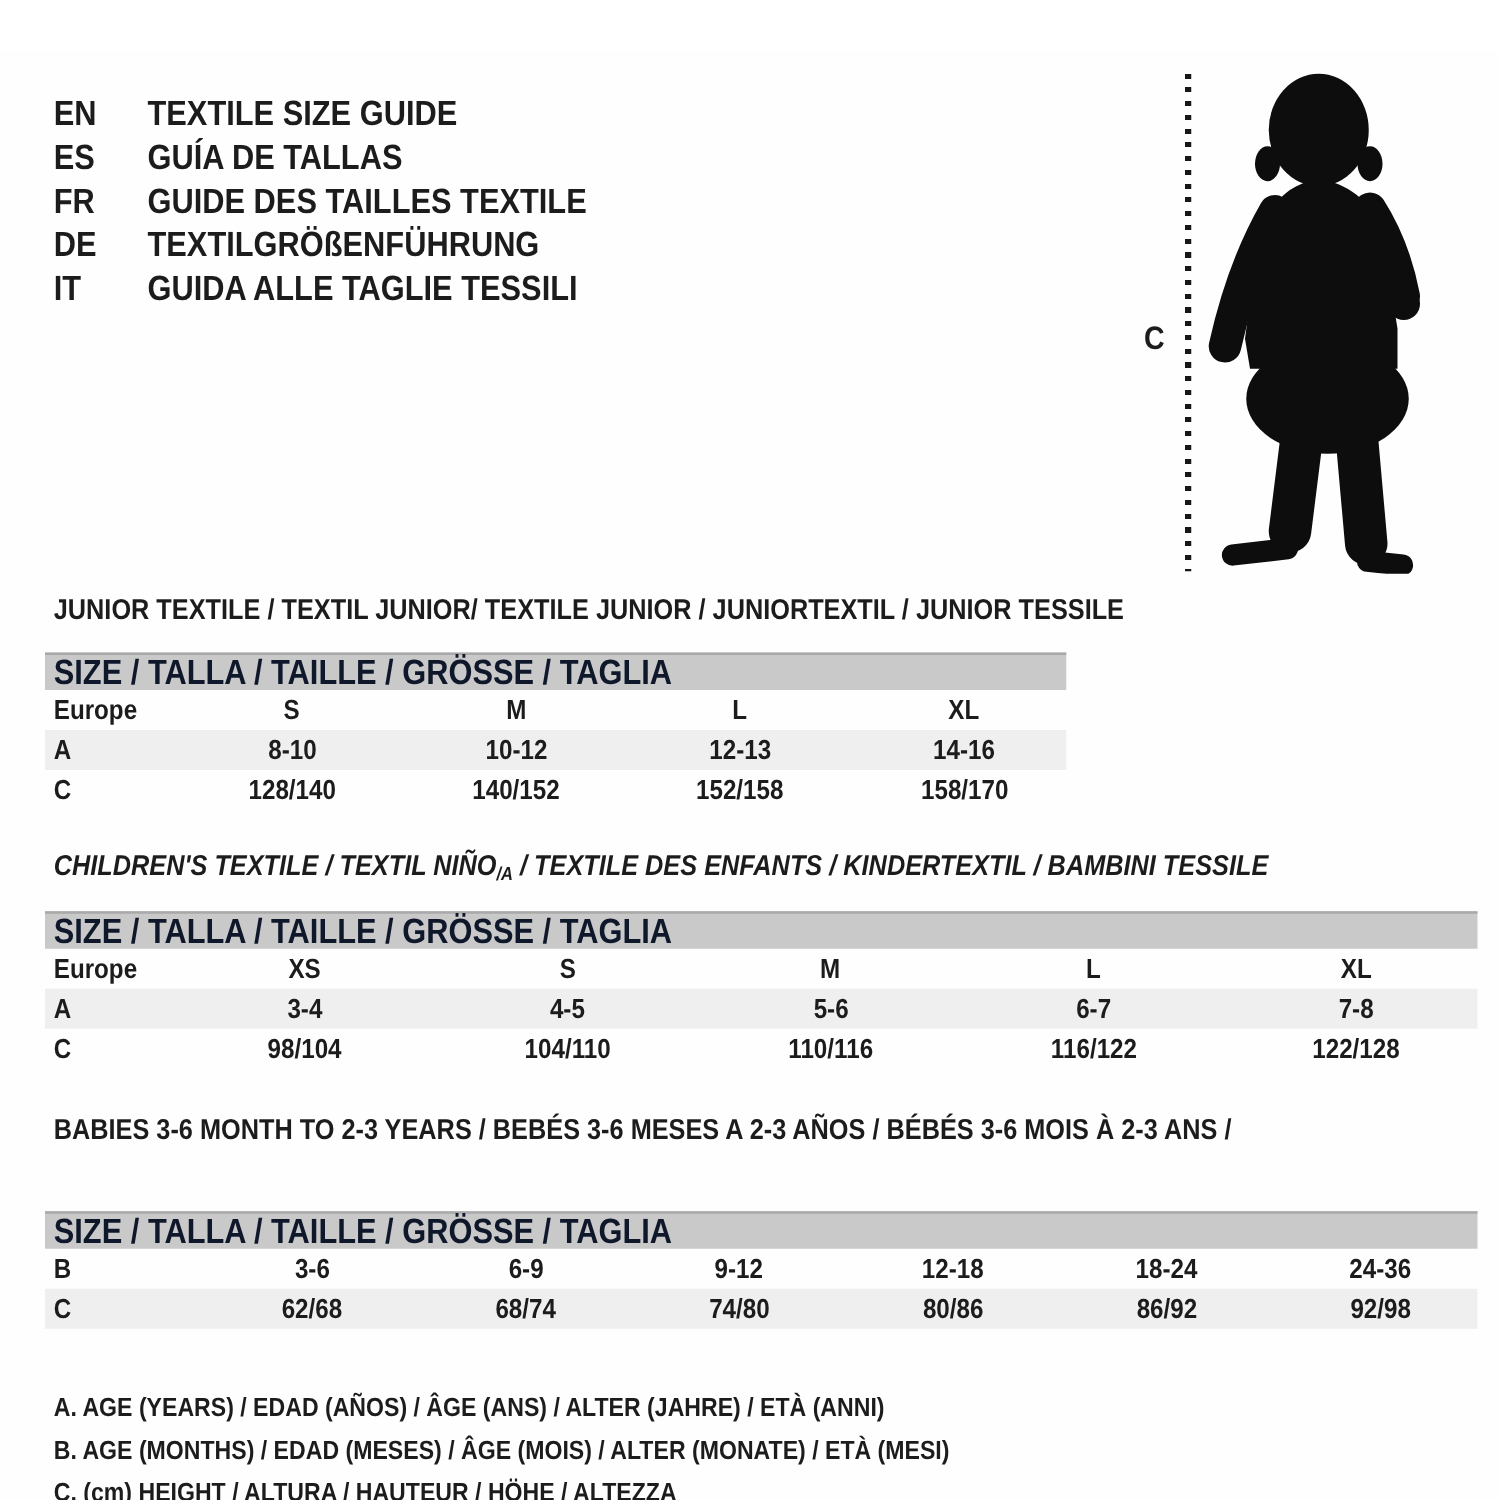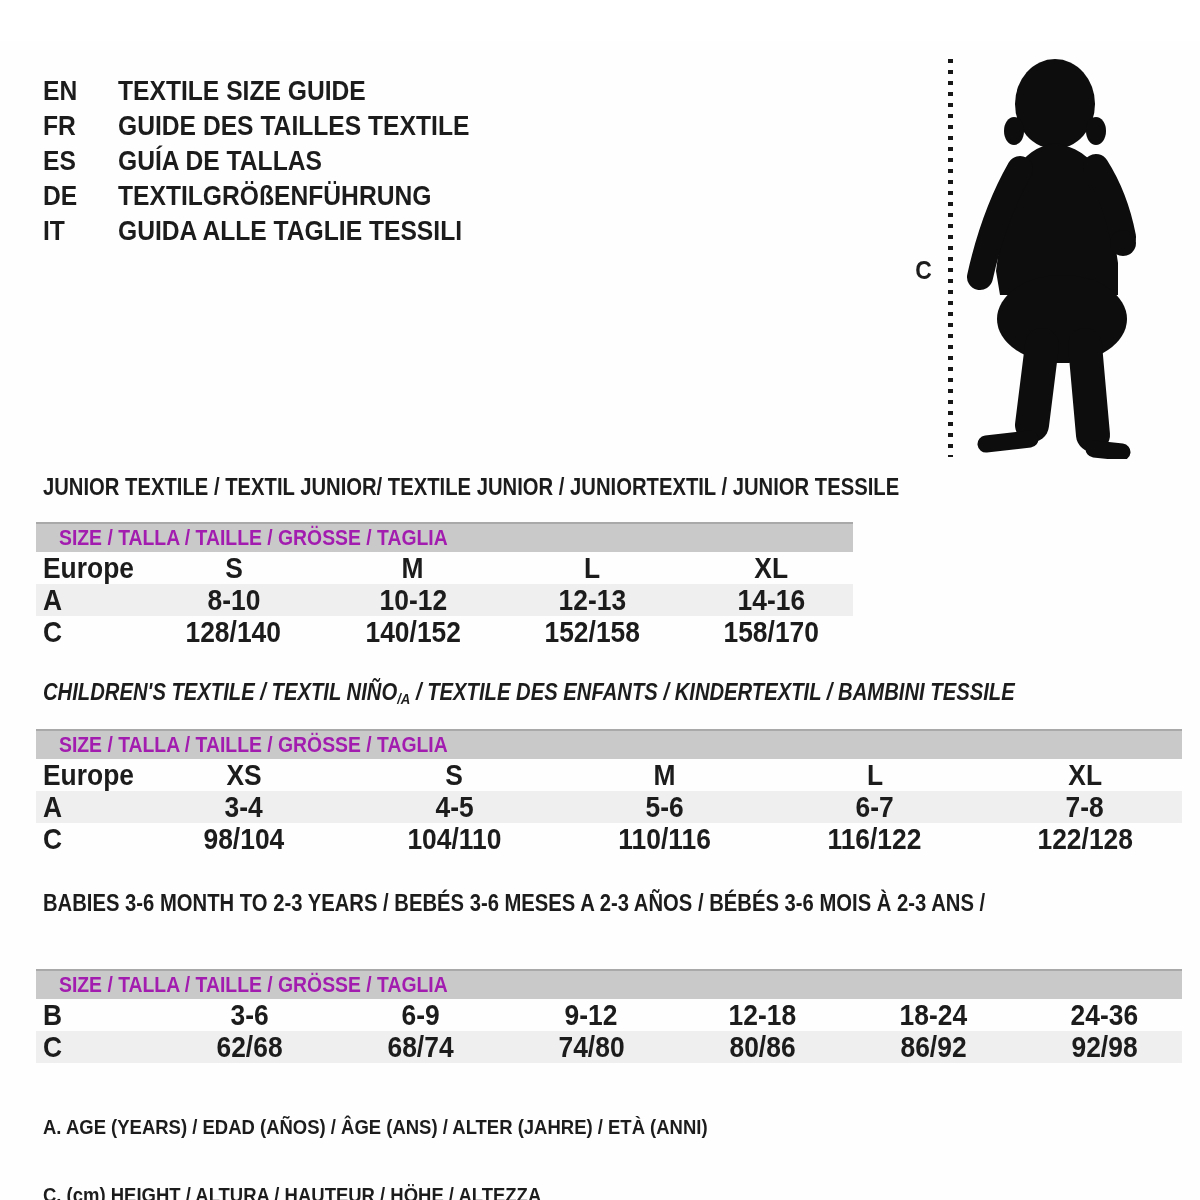--- a/index.html
+++ b/index.html
@@ -58,12 +58,12 @@
       <span class="cx">TEXTILE SIZE GUIDE</span>
     </div>
     <div class="lang-row">
+      <span class="lang-code"><span class="cx">ES</span></span>
+      <span class="cx">GUÍA DE TALLAS</span>
+    </div>
+    <div class="lang-row">
       <span class="lang-code"><span class="cx">FR</span></span>
       <span class="cx">GUIDE DES TAILLES TEXTILE</span>
-    </div>
-    <div class="lang-row">
-      <span class="lang-code"><span class="cx">ES</span></span>
-      <span class="cx">GUÍA DE TALLAS</span>
     </div>
     <div class="lang-row">
       <span class="lang-code"><span class="cx">DE</span></span>

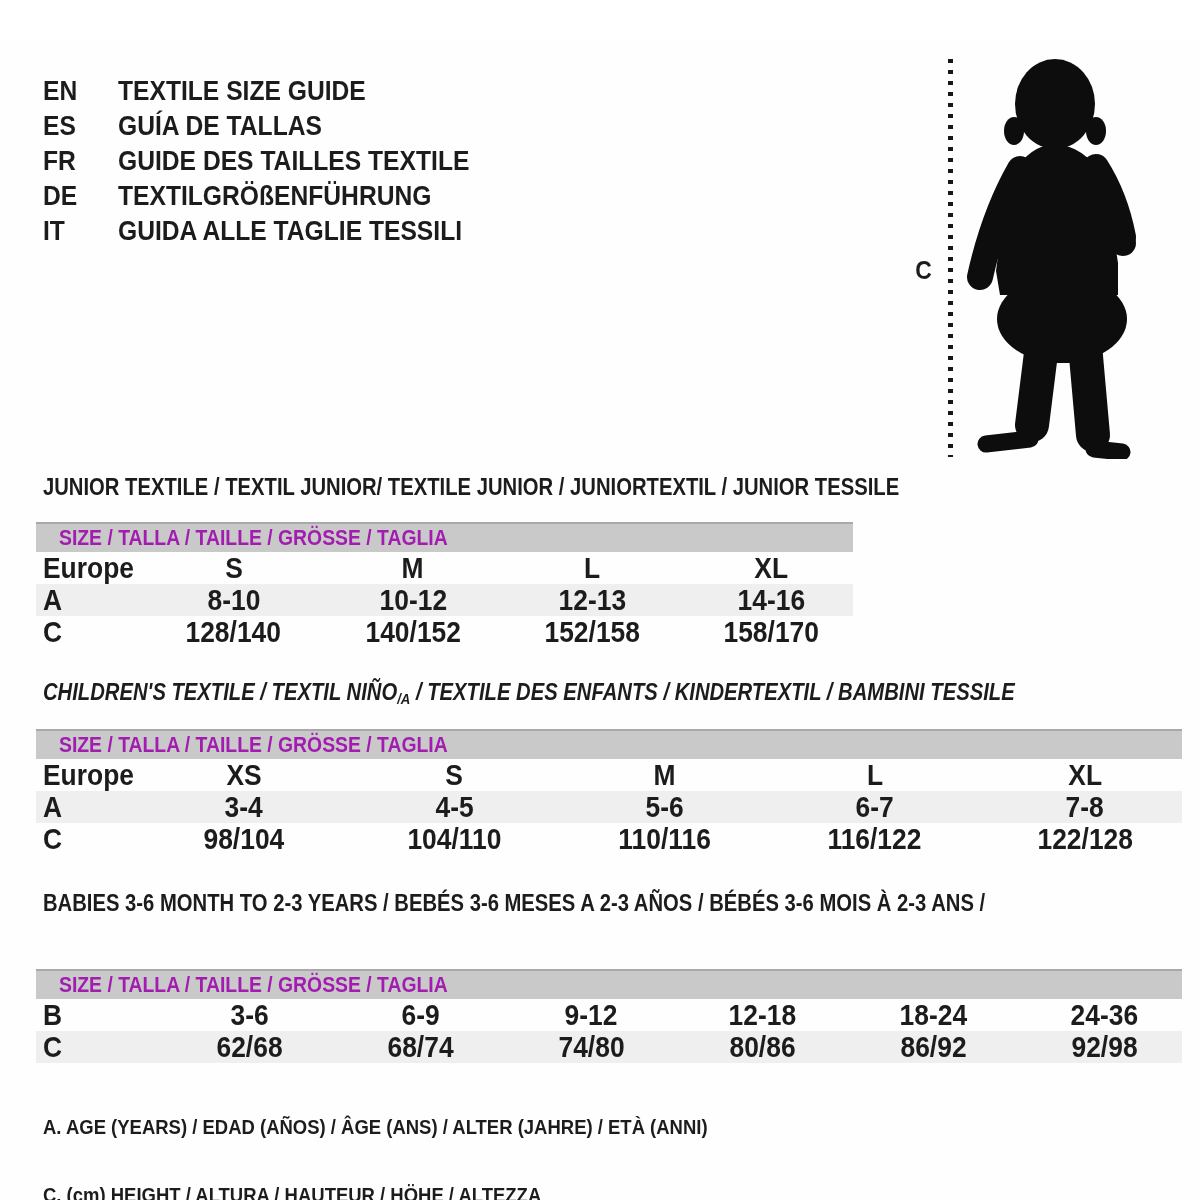--- a/index.html
+++ b/index.html
@@ -32,7 +32,7 @@
   .size-table{position:absolute;left:36px;}
   .size-bar{
     background:#c9c9c9;border-top:2px solid #a9a9a9;height:28px;line-height:28px;
-    padding-left:23px;font-size:22px;font-weight:bold;color:#a21caf;
+    padding-left:7px;font-size:28px;font-weight:bold;color:#0f172a;
   }
   .trow{display:flex;height:32px;align-items:center;font-size:30px;font-weight:bold;gap:16px;}
   .trow.shaded{background:#efefef;}

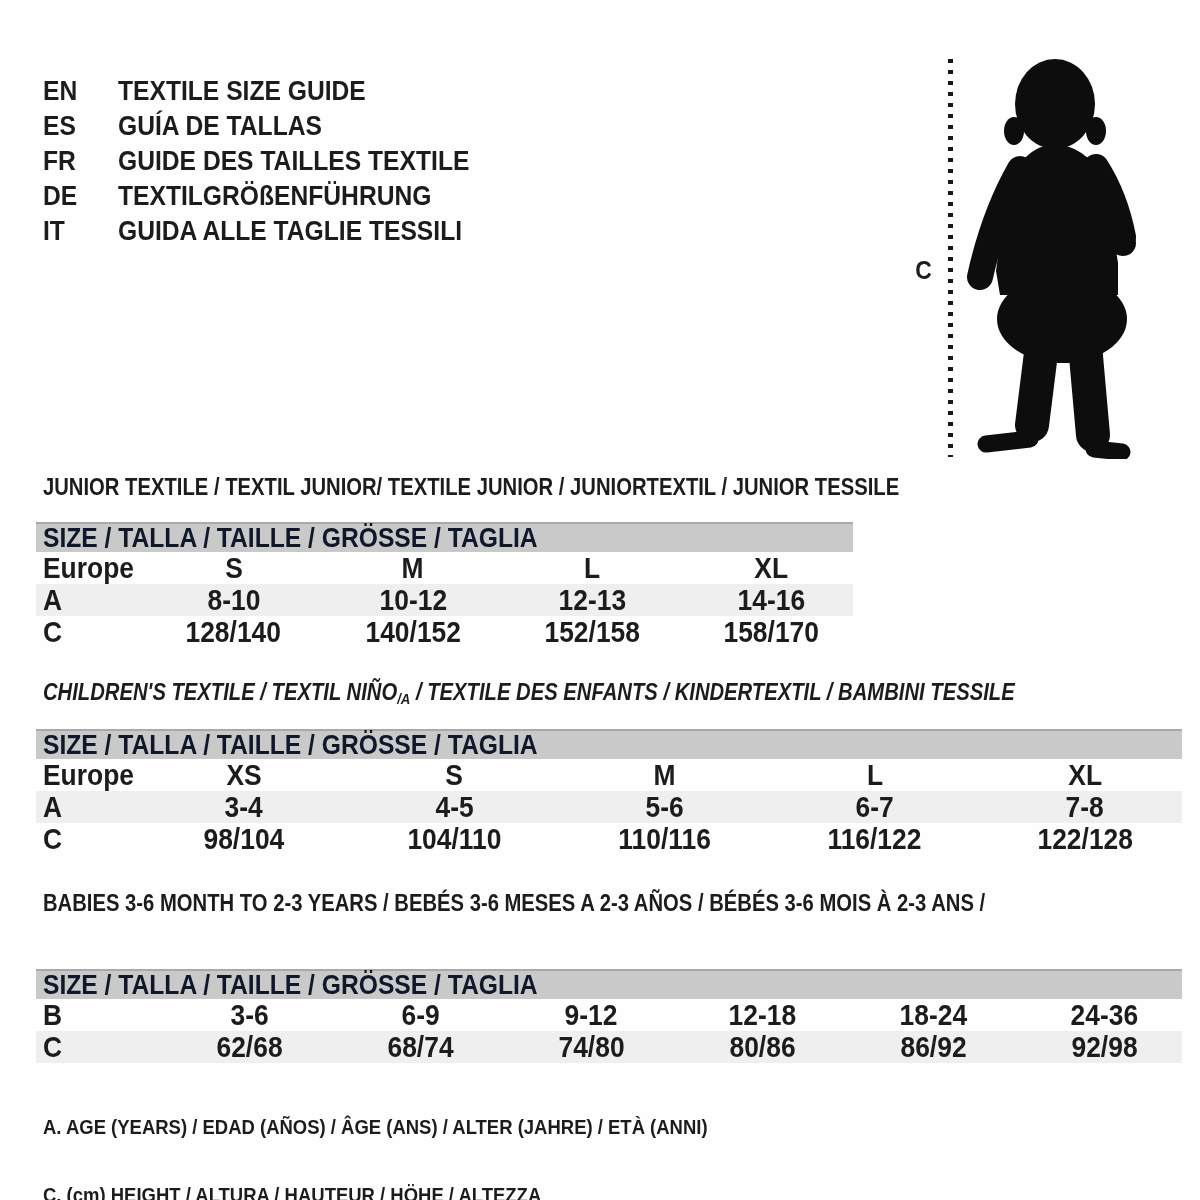--- a/index.html
+++ b/index.html
@@ -34,7 +34,7 @@
     background:#c9c9c9;border-top:2px solid #a9a9a9;height:28px;line-height:28px;
     padding-left:7px;font-size:28px;font-weight:bold;color:#0f172a;
   }
-  .trow{display:flex;height:32px;align-items:center;font-size:30px;font-weight:bold;gap:16px;}
+  .trow{display:flex;height:32px;align-items:center;font-size:22px;font-weight:bold;gap:16px;}
   .trow.shaded{background:#efefef;}
   .tlabel{padding-left:7px;box-sizing:border-box;}
   .tcell{flex:1;text-align:center;}

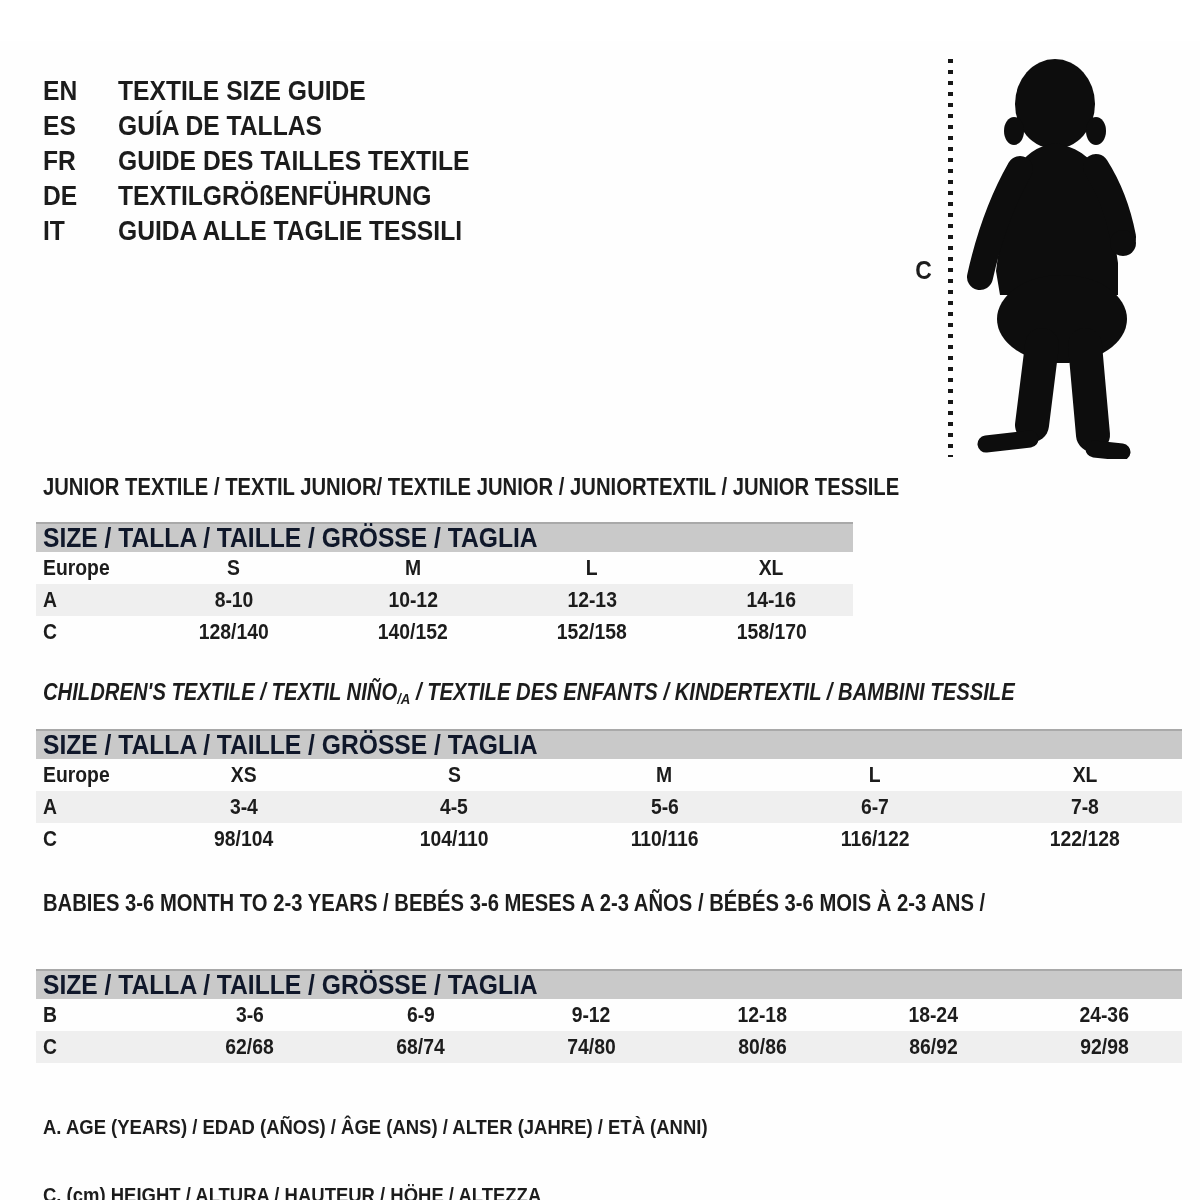--- a/index.html
+++ b/index.html
@@ -181,6 +181,7 @@
   </div>
 
   <div class="legend-row" style="top:1072px;text-align:right;"><span class="cx">A. AGE (YEARS) / EDAD (AÑOS) / ÂGE (ANS) / ALTER (JAHRE) / ETÀ (ANNI)</span></div>
+  <div class="legend-row" style="top:1106px;"><span class="cx">B. AGE (MONTHS) / EDAD (MESES) / ÂGE (MOIS) / ALTER (MONATE) / ETÀ (MESI)</span></div>
   <div class="legend-row" style="top:1140px;"><span class="cx">C. (cm) HEIGHT / ALTURA / HAUTEUR / HÖHE / ALTEZZA</span></div>
 
 </div>

